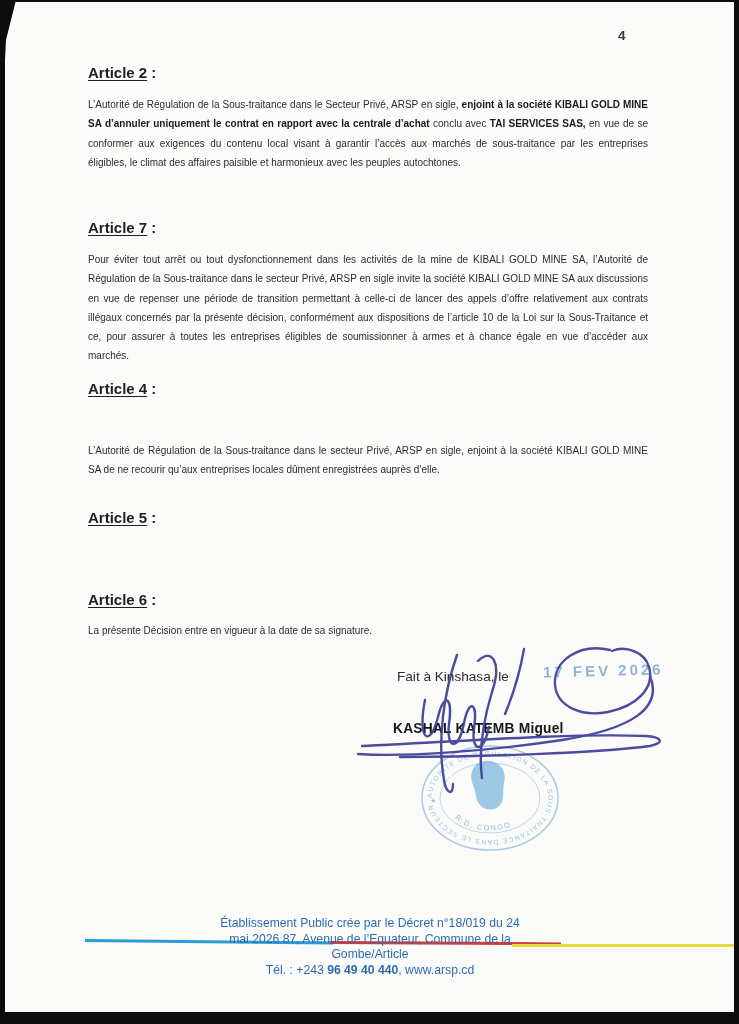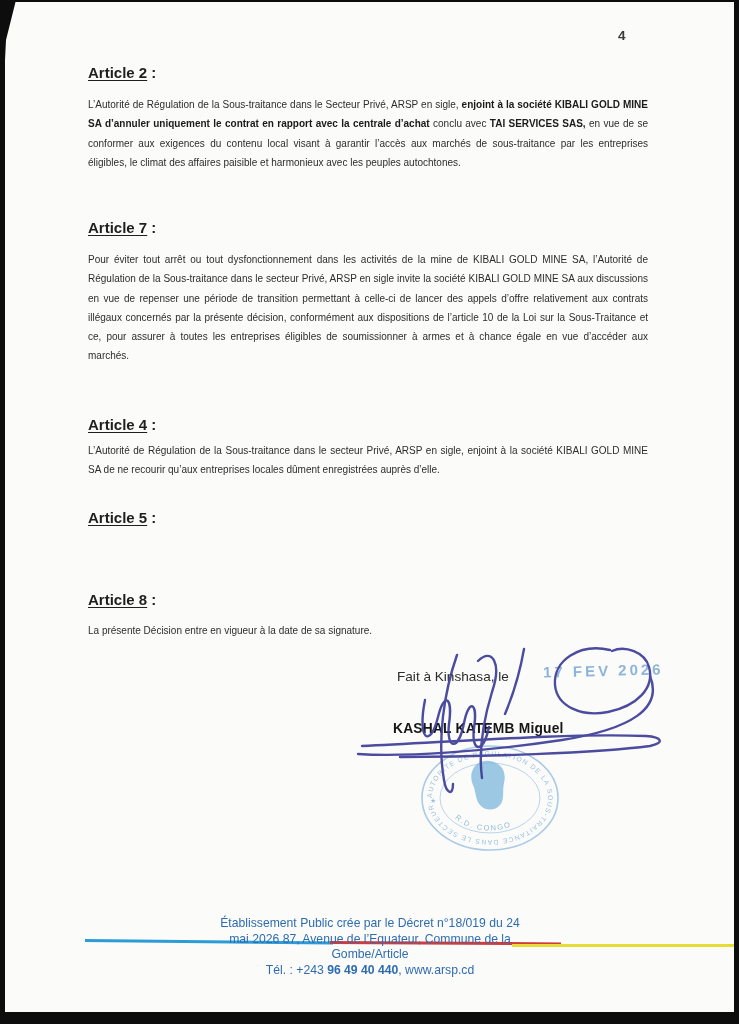--- a/index.html
+++ b/index.html
@@ -57,7 +57,7 @@
   </div>
   <div class="para" style="top:250px"><span>Pour éviter tout arrêt ou tout dysfonctionnement dans les activités de la mine de KIBALI GOLD MINE SA, l’Autorité de Régulation de la Sous-traitance dans le secteur Privé, ARSP en sigle invite la société KIBALI GOLD MINE SA aux discussions en vue de repenser une période de transition permettant à celle-ci de lancer des appels d’offre relativement aux contrats illégaux concernés par la présente décision, conformément aux dispositions de l’article 10 de la Loi sur la Sous-Traitance et ce, pour assurer à toutes les entreprises éligibles de soumissionner à armes et à chance égale en vue d’accéder aux marchés.</span></div>
 
-  <div class="art-h" style="top:416px">
+  <div class="art-h" style="top:380px">
     <span class="t">Article 4</span><span> :</span>
   </div>
   <div class="para" style="top:441px"><span>L’Autorité de Régulation de la Sous-traitance dans le secteur Privé, ARSP en sigle, enjoint à la société KIBALI GOLD MINE SA de ne recourir qu’aux entreprises locales dûment enregistrées auprès d’elle.</span></div>

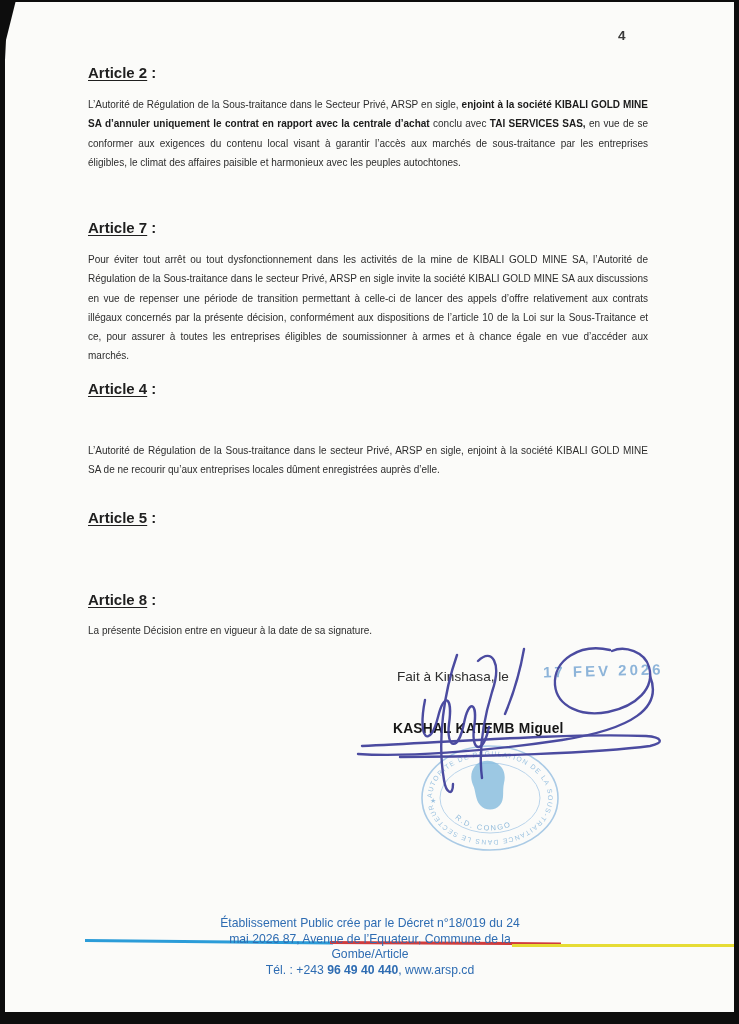--- a/index.html
+++ b/index.html
@@ -67,7 +67,7 @@
   </div>
 
   <div class="art-h" style="top:591px">
-    <span class="t">Article 8</span><span> :</span>
+    <span class="t">Article 6</span><span> :</span>
   </div>
   <div class="para" style="top:621px"><span>La présente Décision entre en vigueur à la date de sa signature.</span></div>
 

